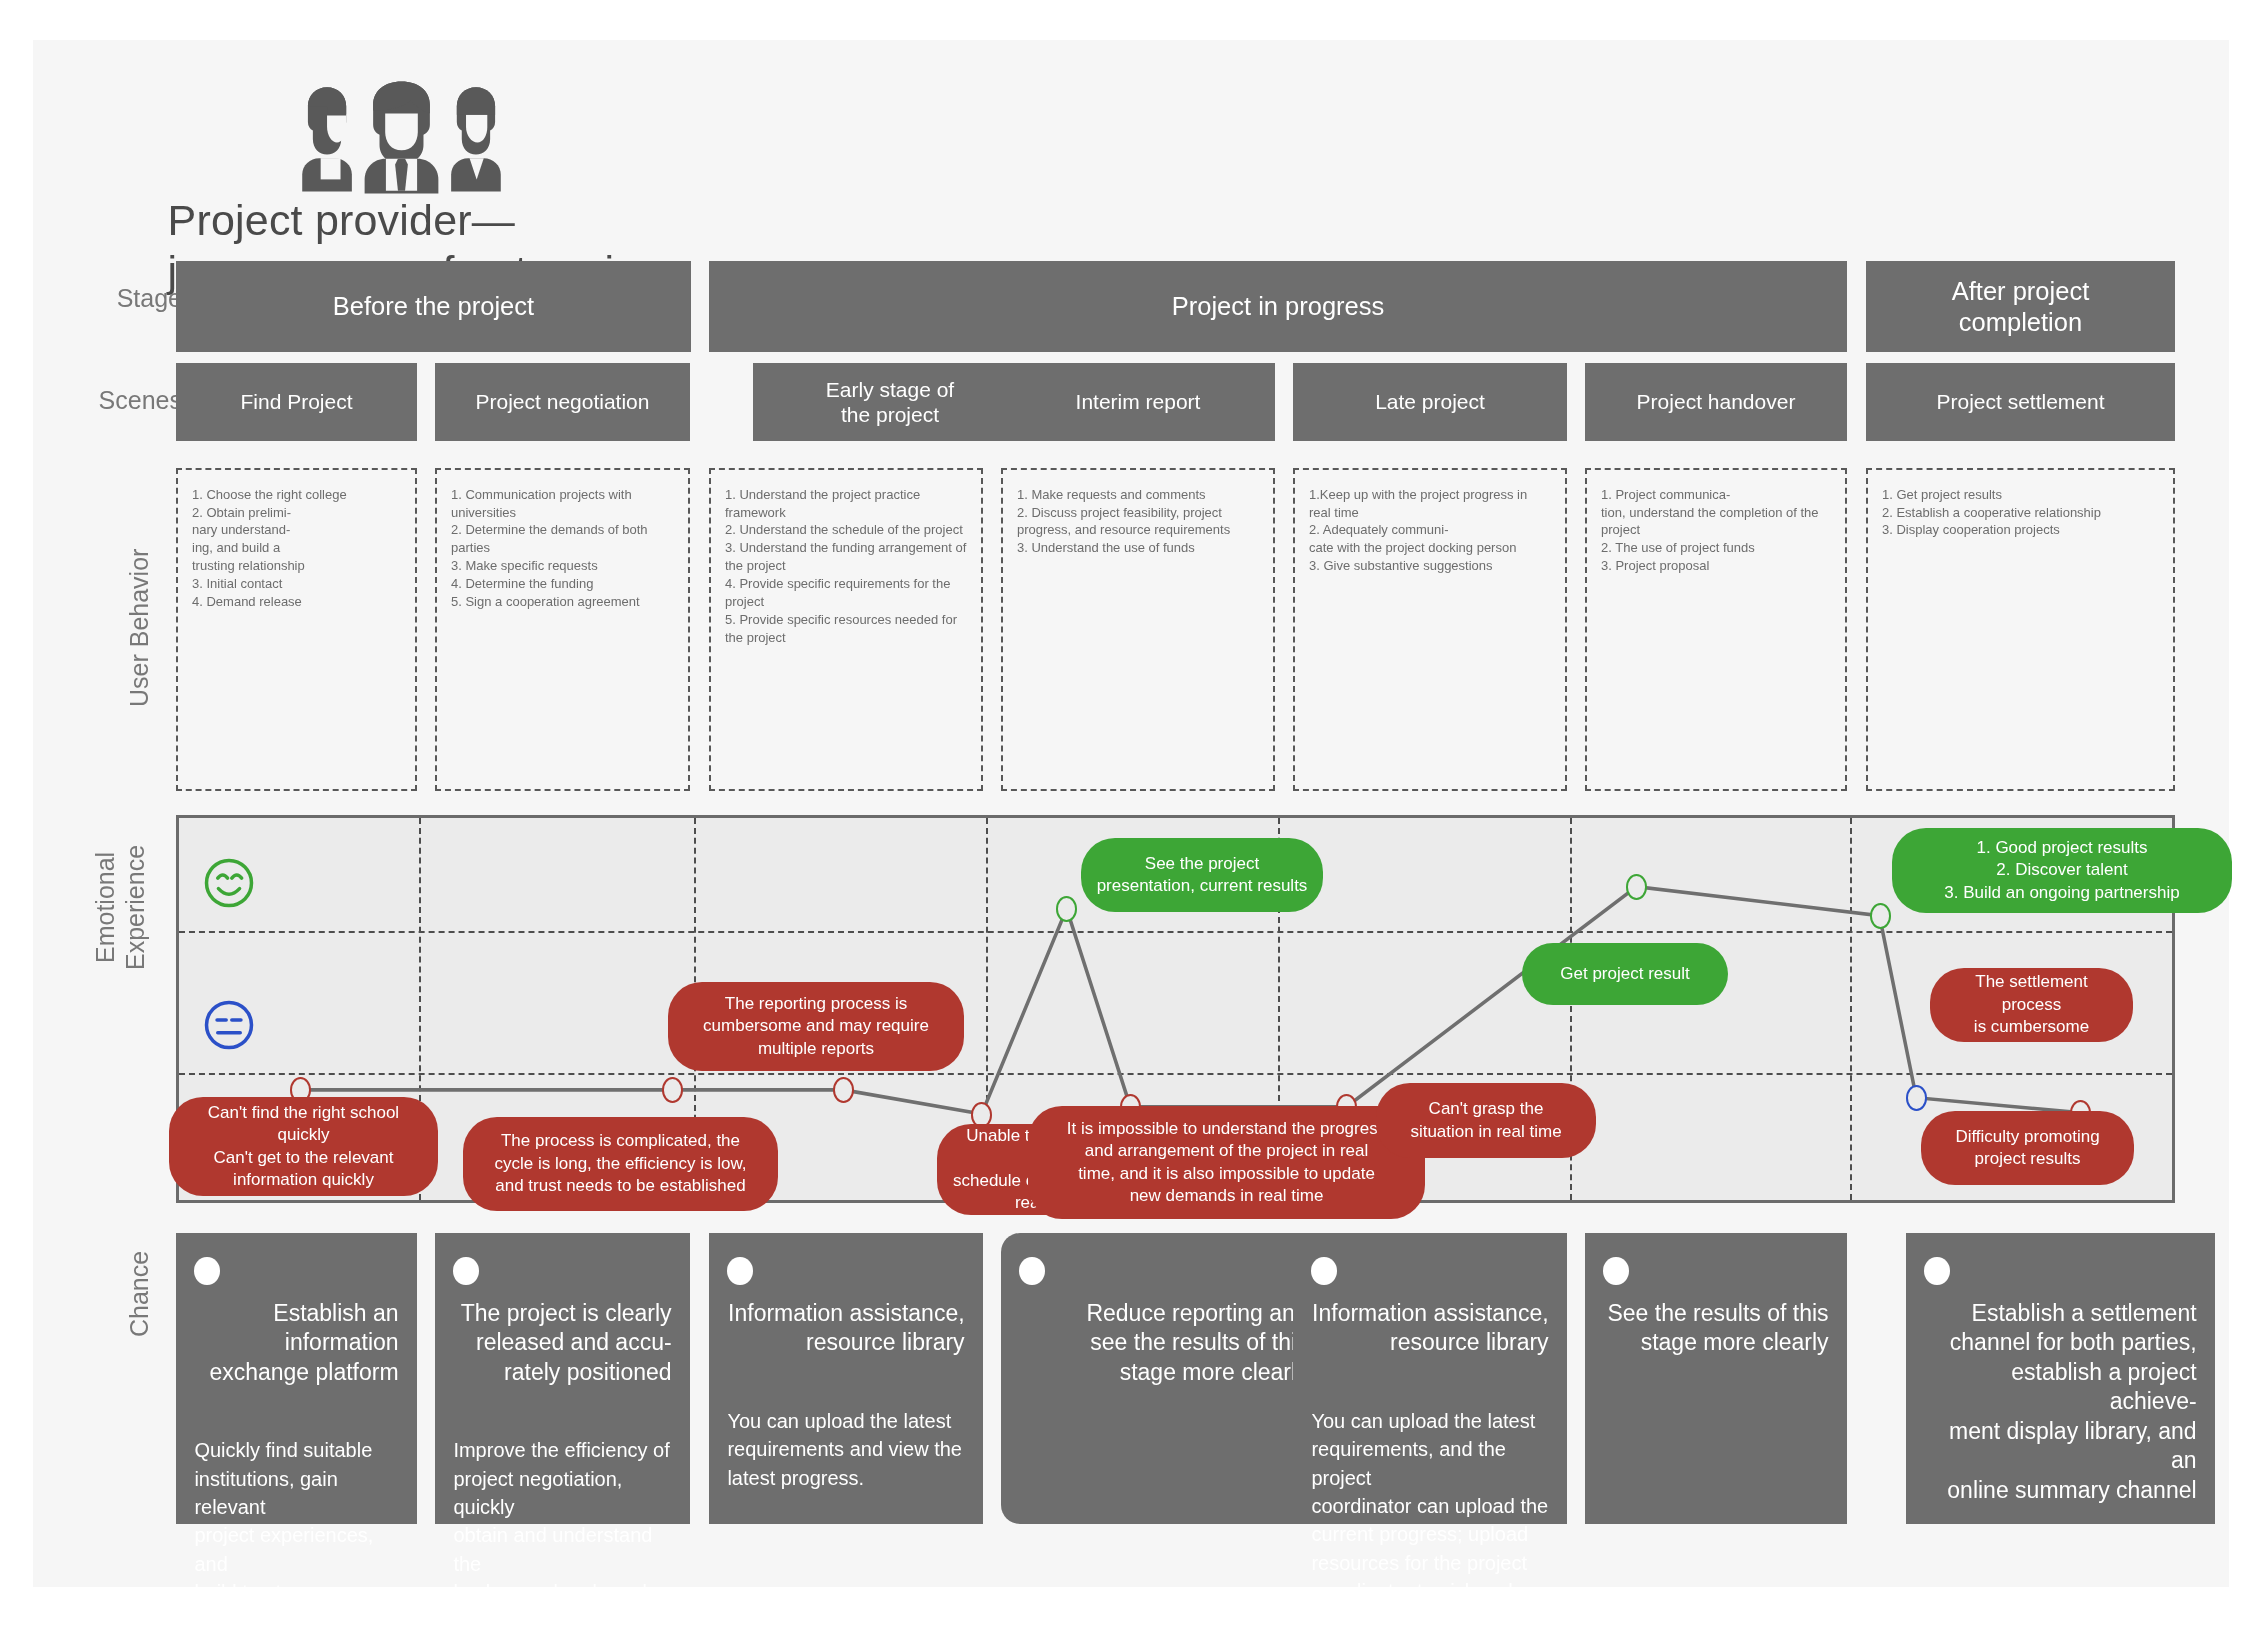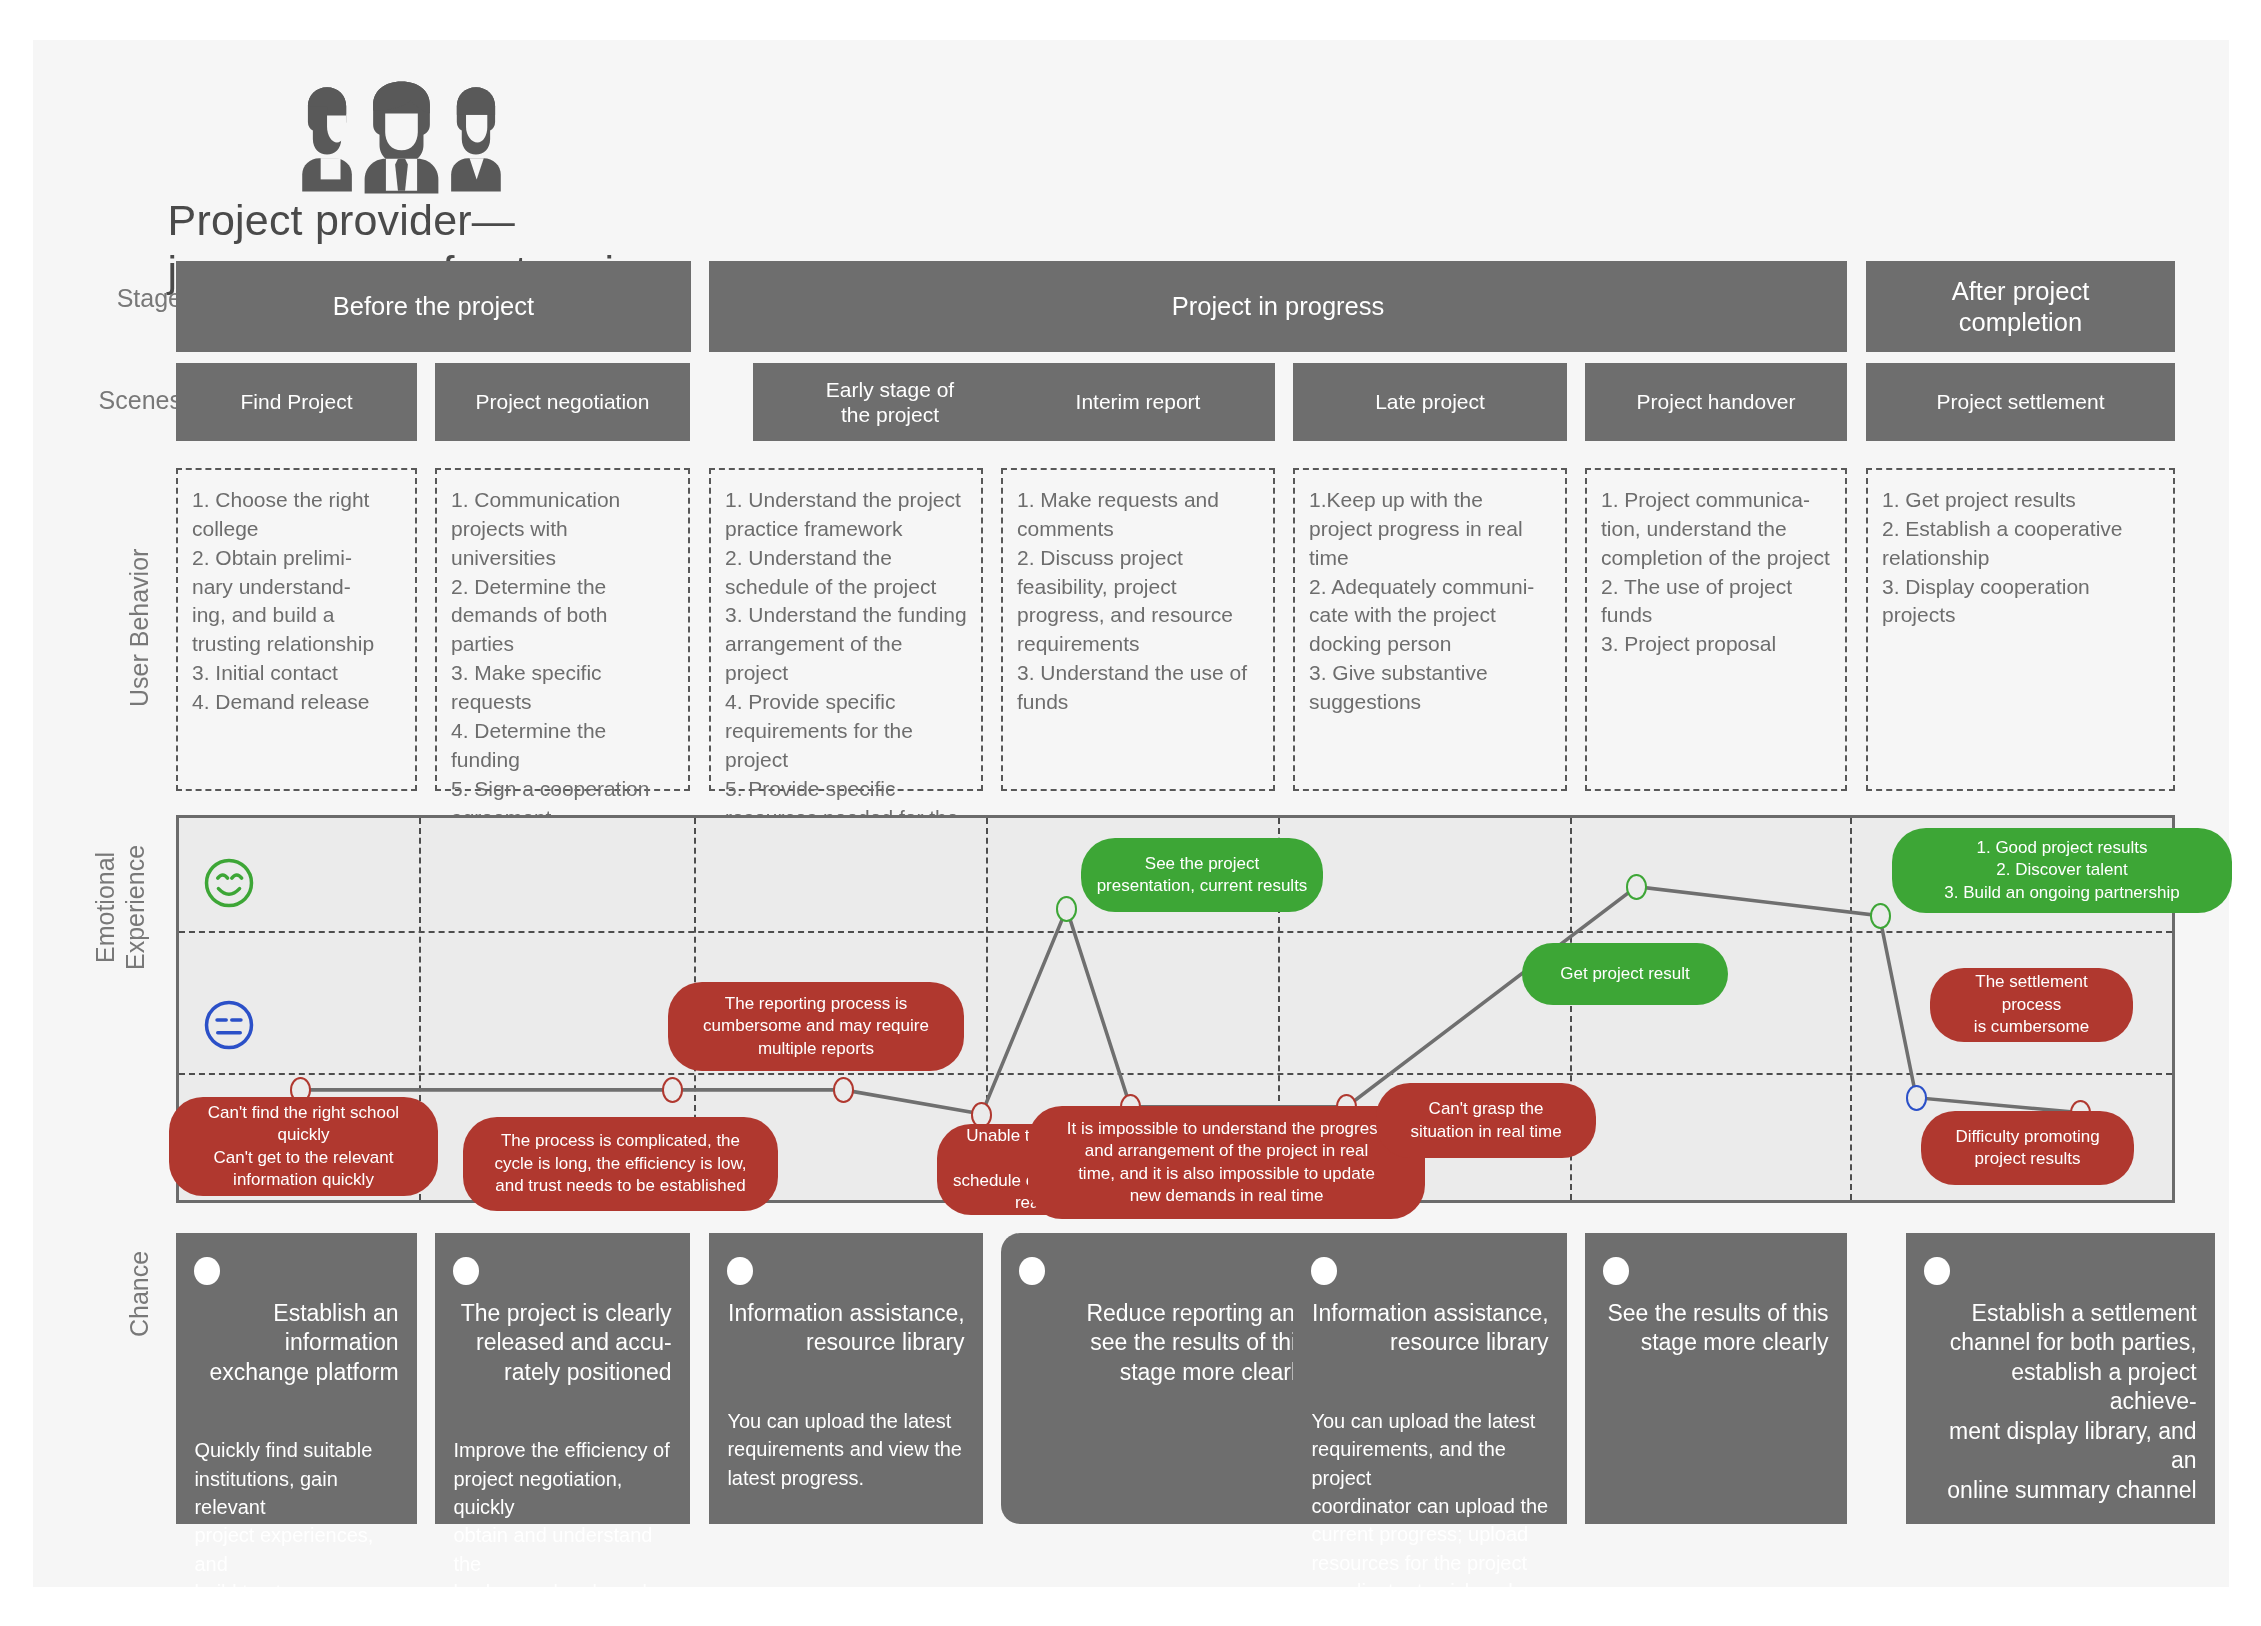--- a/index.html
+++ b/index.html
@@ -74,7 +74,7 @@
     border: 2.1px dashed #585858;
     background: transparent;
     padding: 15.6px 14px 7px 14px;
-    color: #6d6d6d; font-size: 21px; line-height: 1.38;
+    color: #6d6d6d; font-size: 13px; line-height: 1.38;
     white-space: pre-line;
   }
 

